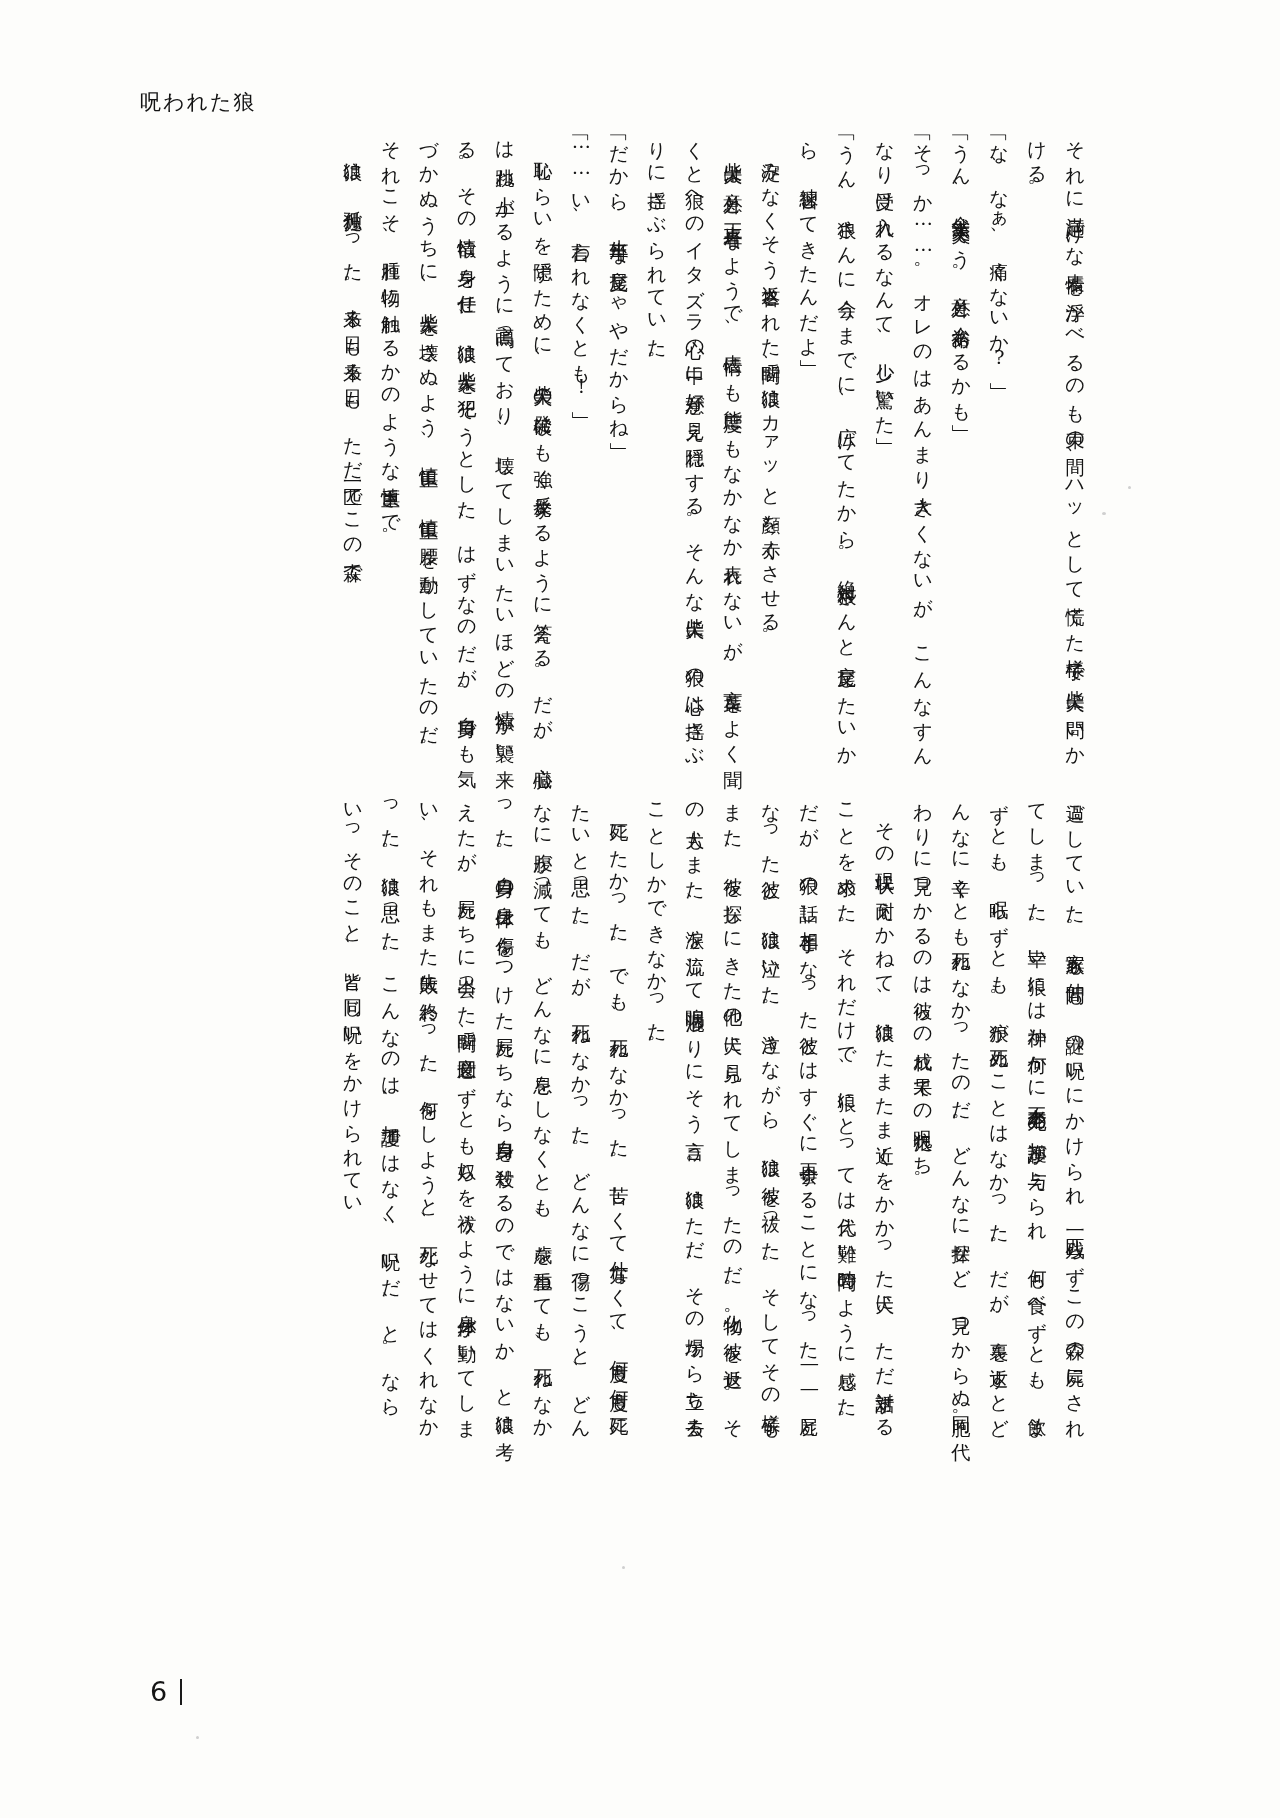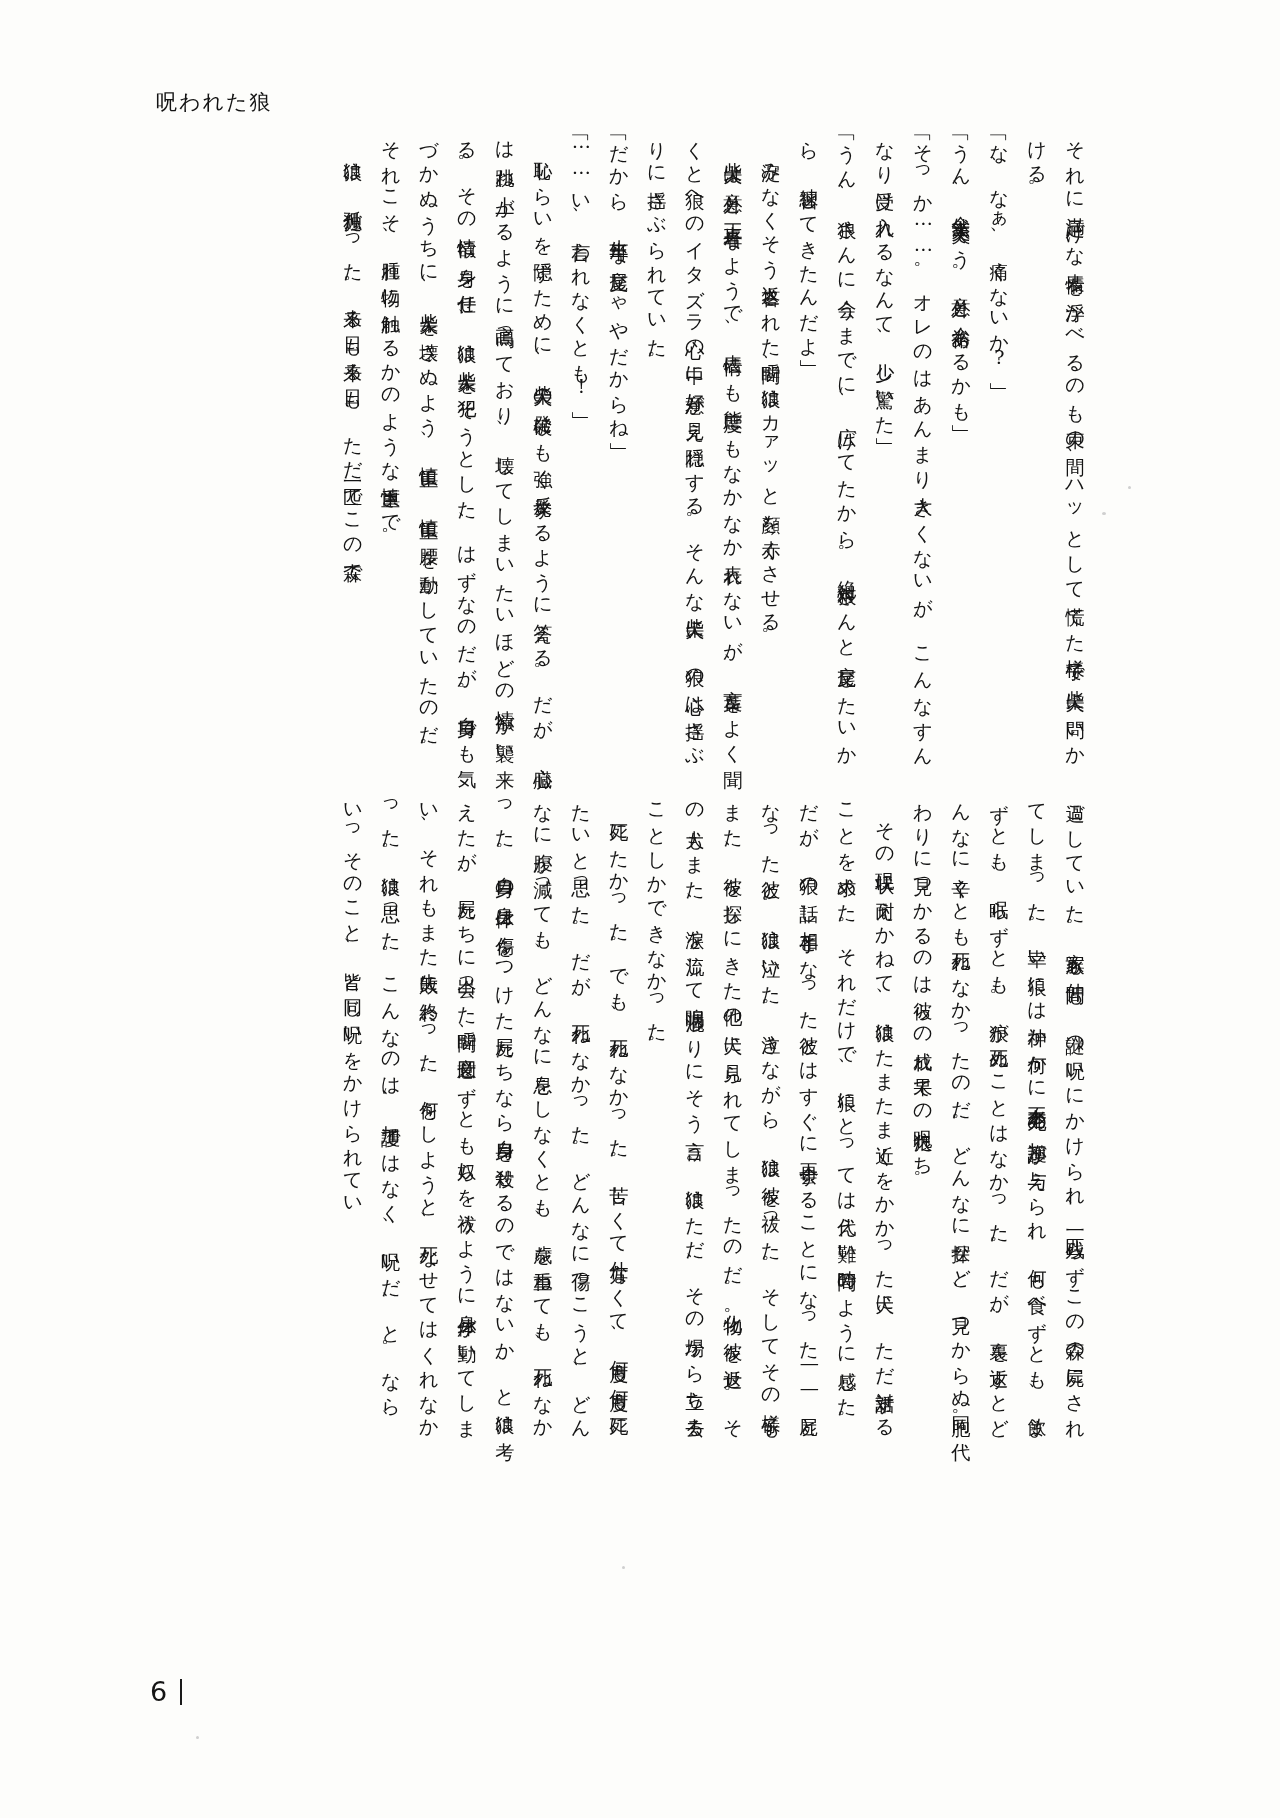--- a/index.html
+++ b/index.html
@@ -26,7 +26,7 @@
   
   .running-head {
     position: absolute;
-    left: 156px;
+    left: 140px;
     top: 88px;
     font-size: 21px;
     letter-spacing: 2px;

